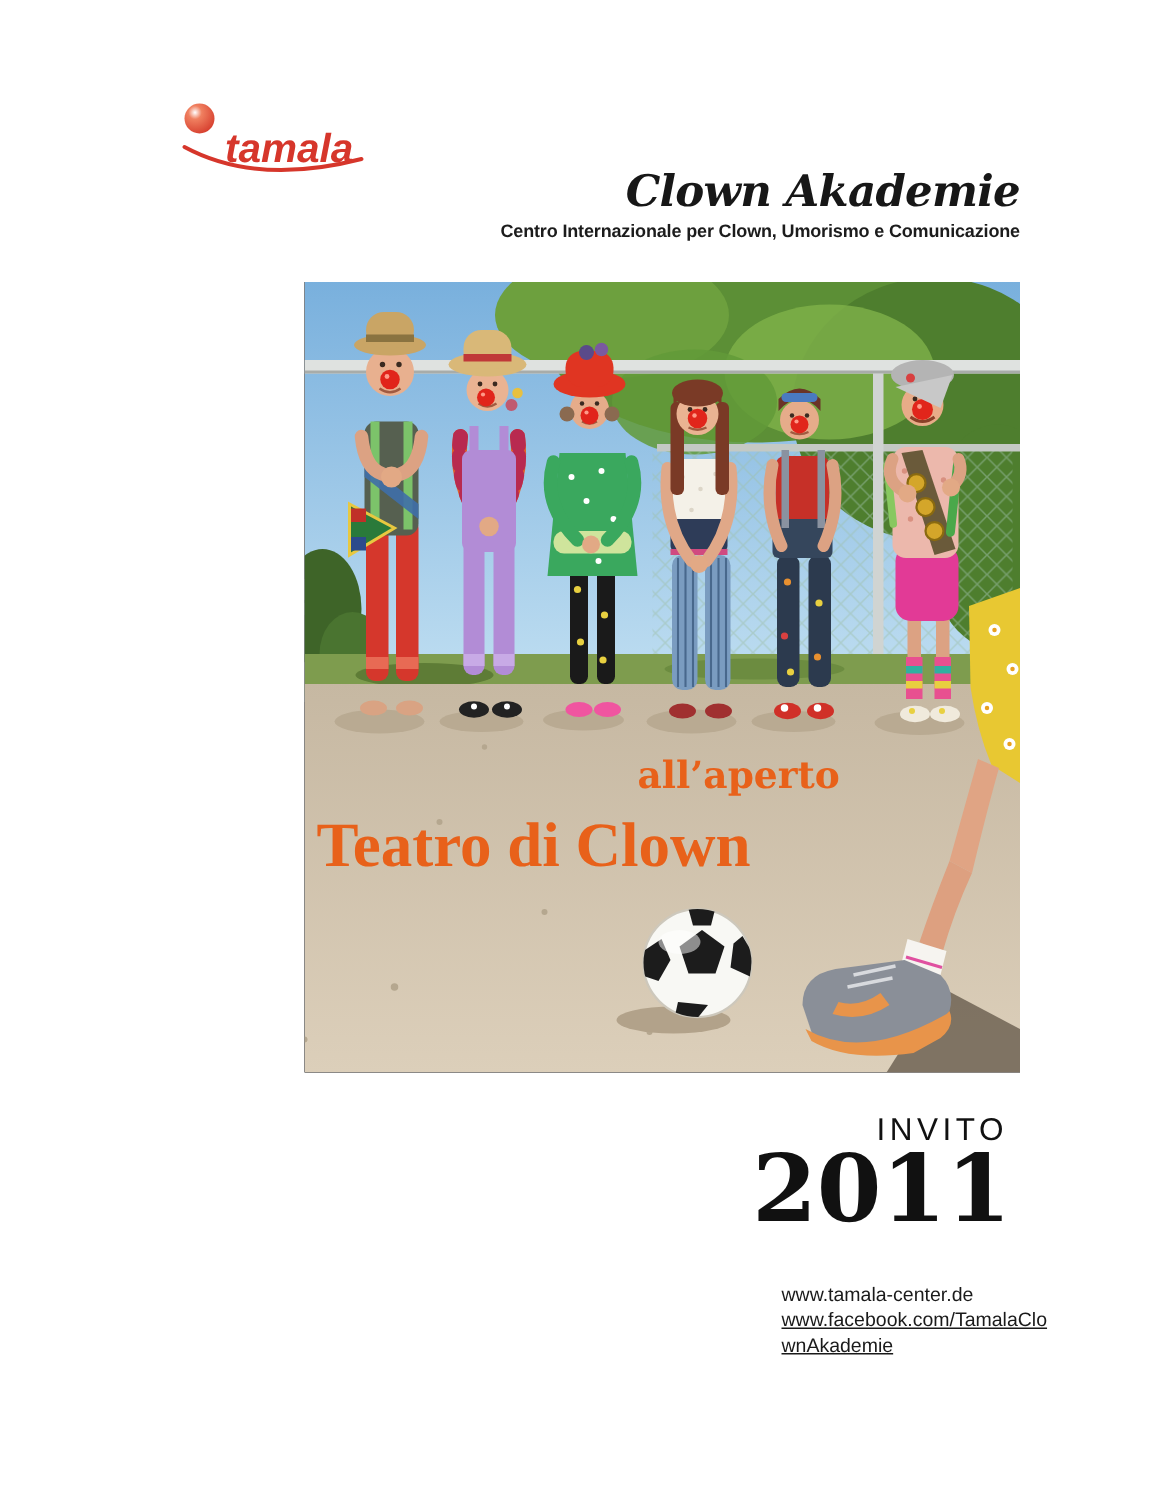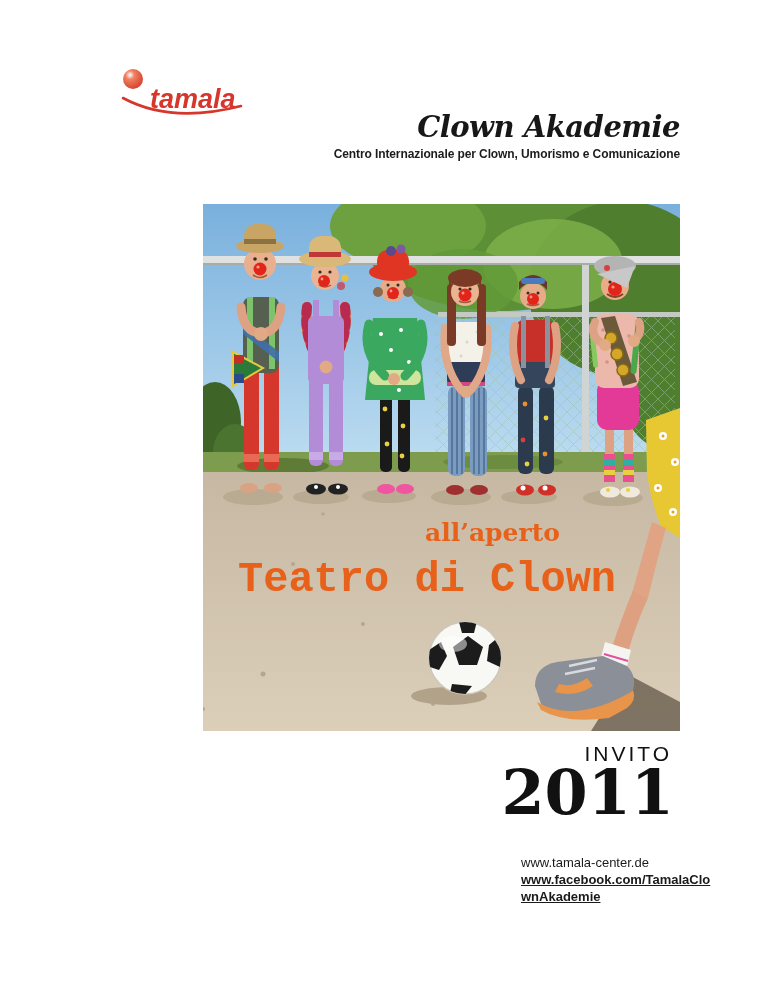--- a/index.html
+++ b/index.html
@@ -13,7 +13,7 @@
          color:#171717;letter-spacing:-0.5px;font-style:italic;}
   .subtitle{margin-top:3px;font-size:12px;font-weight:600;color:#1c1c1c;letter-spacing:-0.1px;}
   
-  .photo{position:absolute;left:203px;top:204px;width:477px;height:527px;margin:0;
+  .photo{position:absolute;left:203px;top:188px;width:477px;height:527px;margin:0;
          overflow:hidden;background:#000000;}
   .photo svg{display:block;width:100%;height:100%;}
   .overlay-kicker{position:absolute;left:222px;top:314px;

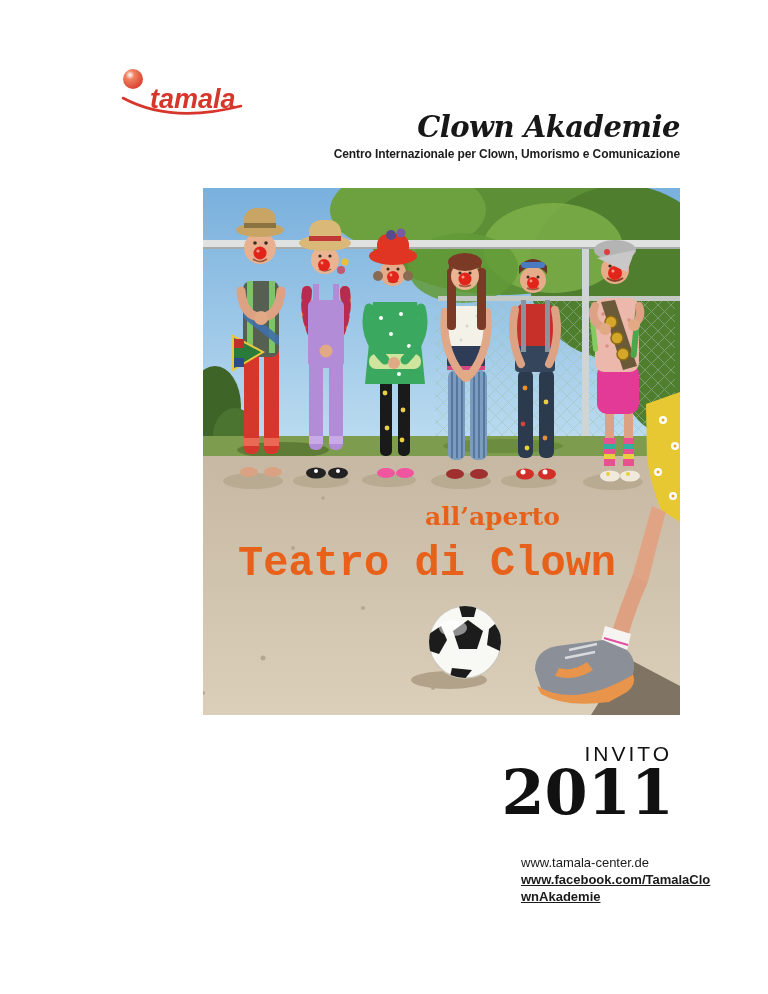--- a/index.html
+++ b/index.html
@@ -19,8 +19,8 @@
   .overlay-kicker{position:absolute;left:222px;top:314px;
          font-family:"DejaVu Serif",serif;font-weight:700;font-size:25px;color:#e8611a;}
   .overlay-title{position:absolute;left:8px;top:352px;white-space:nowrap;
-         font-family:Liberation Mono, monospace;font-weight:700;font-size:42px;color:#e8611a;
-         letter-spacing:0;margin-left:27px;}
+         font-family:Liberation Serif, serif;font-weight:700;font-size:42px;color:#e8611a;
+         letter-spacing:0;}
   
   .invito{position:absolute;right:96px;top:742px;font-size:21px;font-weight:400;
           letter-spacing:3px;color:#111;}

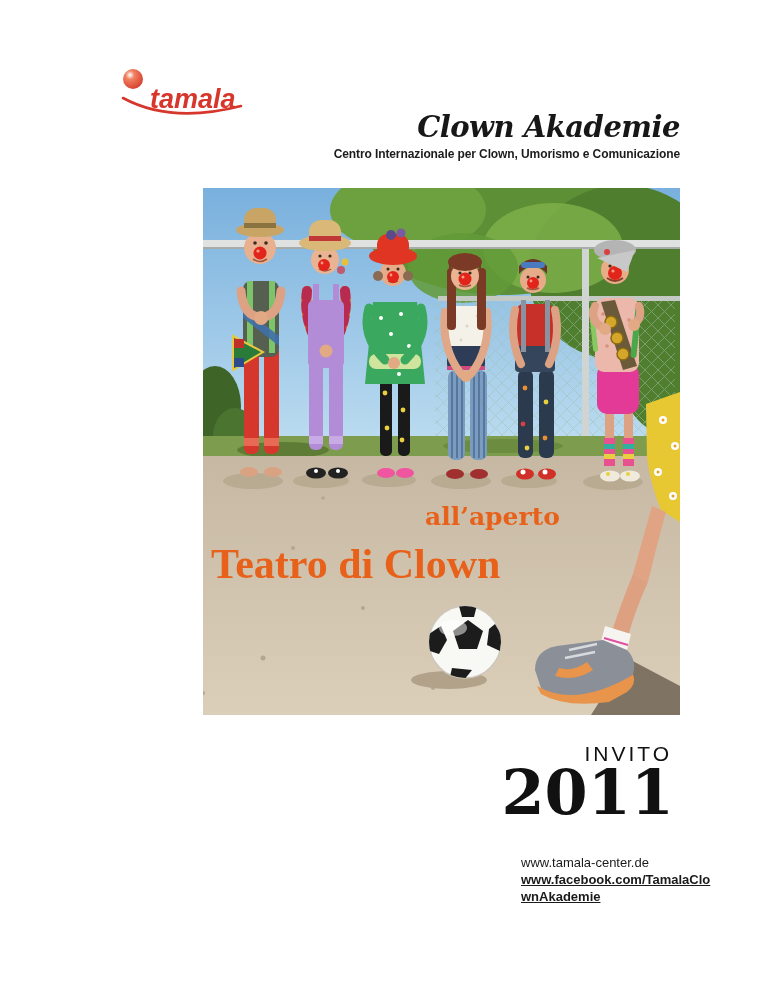--- a/index.html
+++ b/index.html
@@ -30,7 +30,7 @@
   .links{position:absolute;left:521px;top:855px;font-size:13px;color:#1a1a1a;line-height:1.3;}
   .website{}
   .facebook{color:#1a1a1a;text-decoration:none;cursor:pointer;display:block;}
-  .fb-line{display:inline-block;text-decoration:underline;font-weight:bold;}
+  .fb-line{display:inline-block;text-decoration:underline;}
 </style>
 </head>
 <body>

